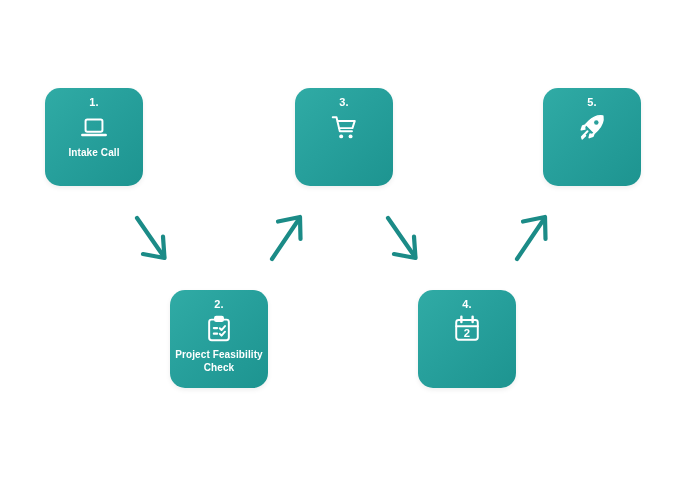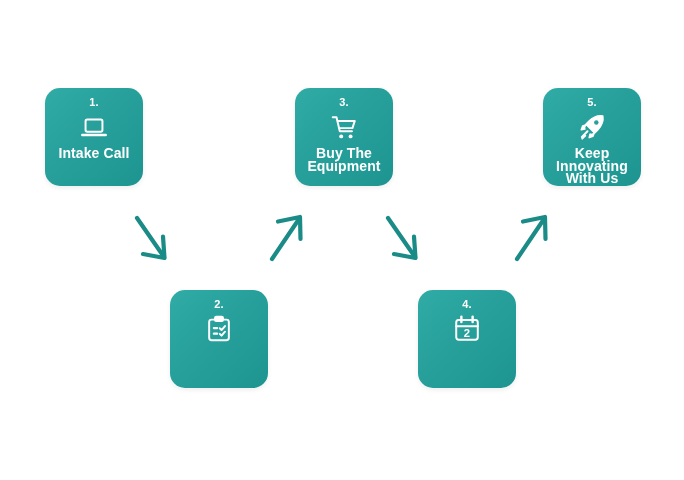--- a/index.html
+++ b/index.html
@@ -57,7 +57,7 @@
     height: 30px;
   }
   .step-label {
-    font-size: 14px;
+    font-size: 10px;
     font-weight: 700;
     line-height: 12.5px;
     text-align: center;

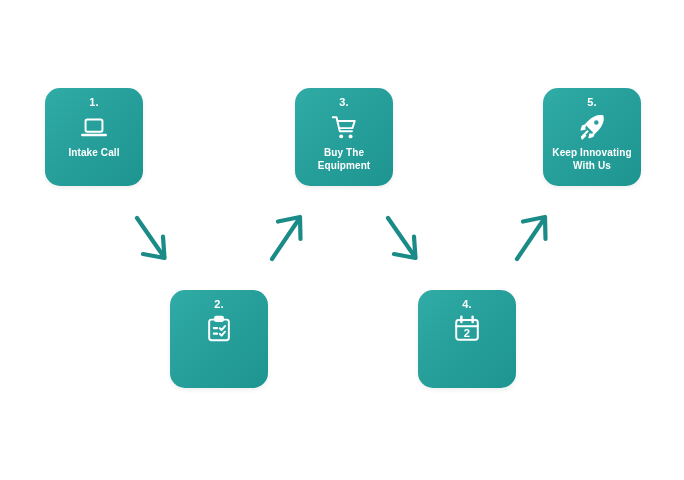--- a/index.html
+++ b/index.html
@@ -139,7 +139,6 @@
         <circle cx="23" cy="26" r="2.1" fill="#ffffff" stroke="none"></circle>
       </svg>
     </div>
-    <div class="step-label">Buy The Equipment</div>
   </div>
 
   <div class="arrow" id="arrow-3">

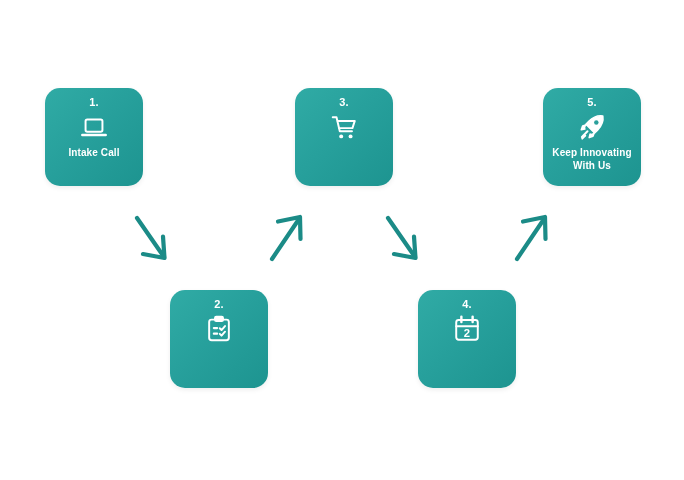--- a/index.html
+++ b/index.html
@@ -180,7 +180,6 @@
         <path d="M8.8 25.2 L5.6 28.4" stroke-width="2.1"></path>
       </svg>
     </div>
-    <div class="step-label">Keep Innovating With Us</div>
   </div>
 
 </div>

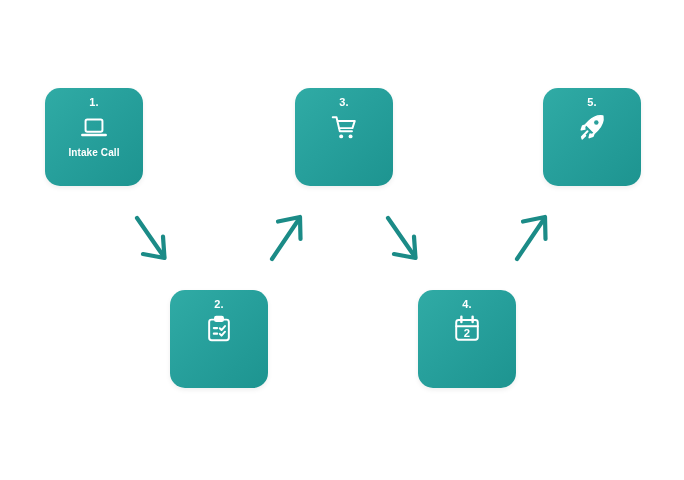--- a/index.html
+++ b/index.html
@@ -120,6 +120,7 @@
         <path d="M16.8 21.2 L18.7 23.1 L22.4 18.9"></path>
       </svg>
     </div>
+    <div class="step-label">Project Feasibility Check</div>
   </div>
 
   <div class="arrow" id="arrow-2">

